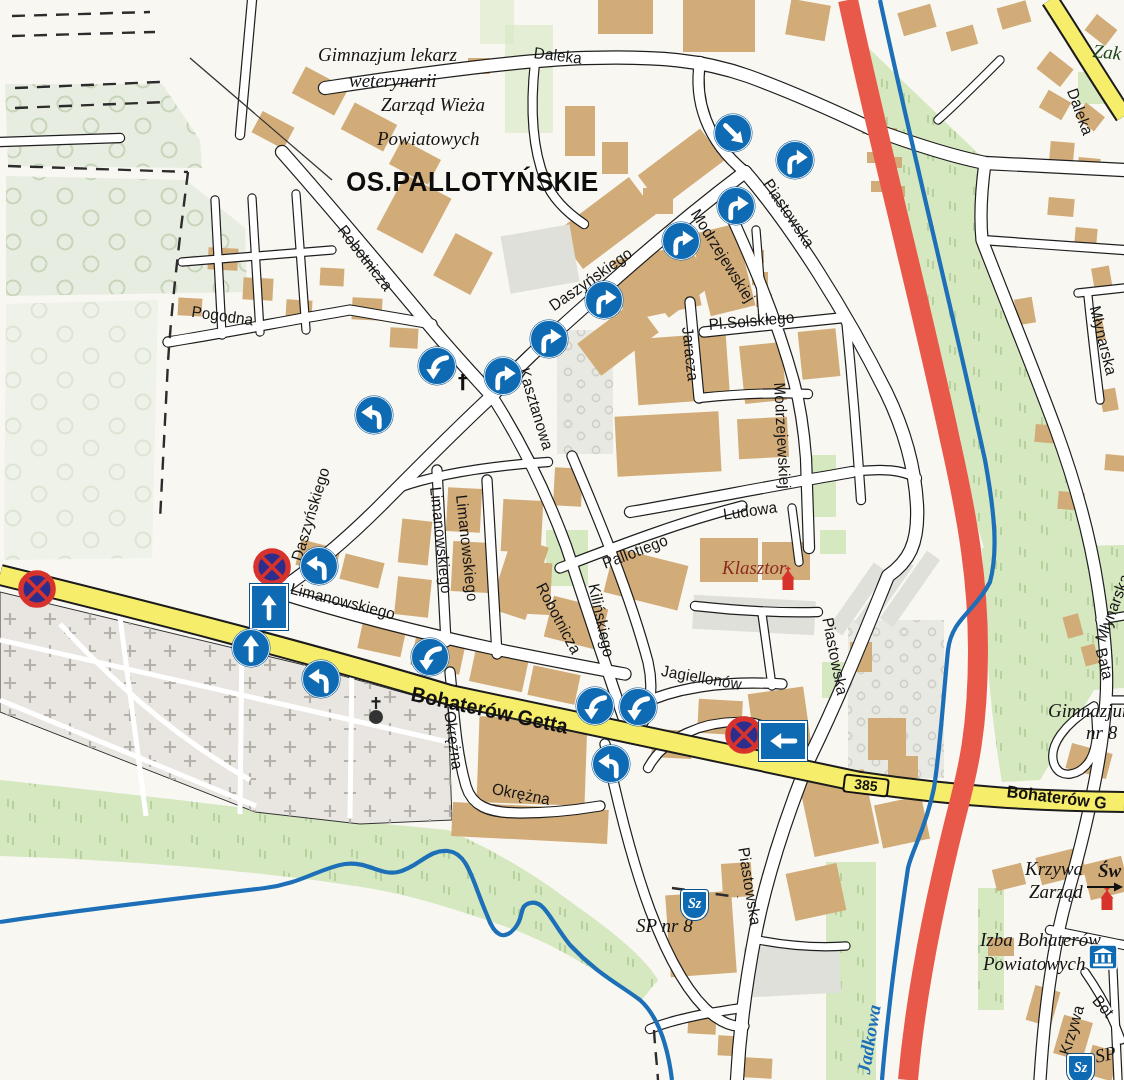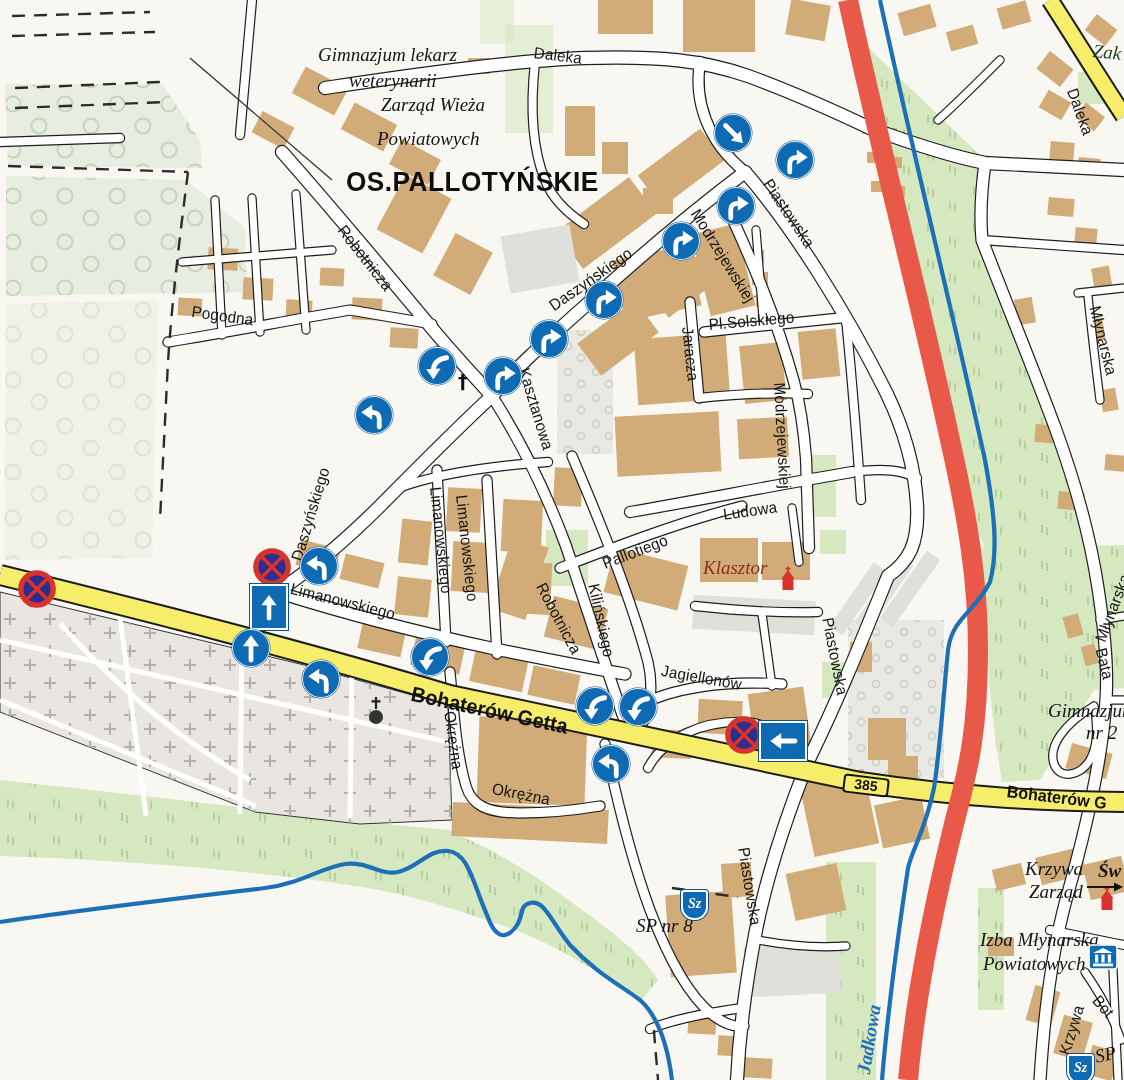--- a/index.html
+++ b/index.html
@@ -417,7 +417,7 @@
 <div class="poi" style="left:349px;top:70px">weterynarii</div>
 <div class="poi" style="left:381px;top:94px">Zarząd Wieża</div>
 <div class="poi" style="left:377px;top:128px">Powiatowych</div>
-<div class="poi red" style="left:703px;top:557px">Klasztor</div>
+<div class="poi red" style="left:722px;top:557px">Klasztor</div>
 <div class="poi" style="left:636px;top:915px">SP nr 8</div>
 <div class="poi" style="left:1048px;top:700px">Gimnazjum</div>
 <div class="poi" style="left:1086px;top:722px">nr 2</div>

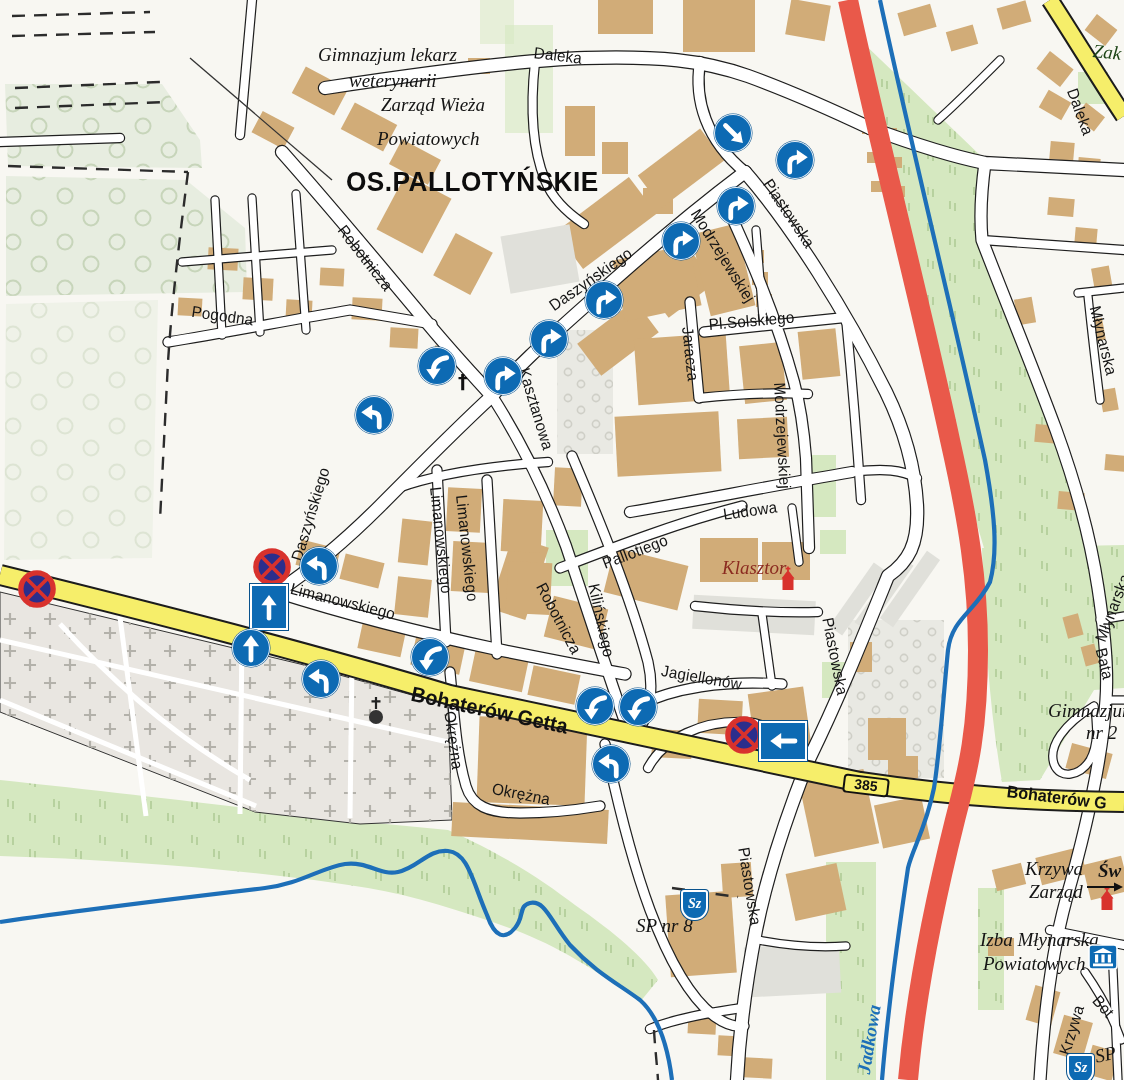--- a/index.html
+++ b/index.html
@@ -420,7 +420,7 @@
 <div class="poi red" style="left:722px;top:557px">Klasztor</div>
 <div class="poi" style="left:636px;top:915px">SP nr 8</div>
 <div class="poi" style="left:1048px;top:700px">Gimnazjum</div>
-<div class="poi" style="left:1086px;top:722px">nr 2</div>
+<div class="poi" style="left:1086px;top:722px">nr 8</div>
 <div class="poi" style="left:1025px;top:858px">Krzywa</div>
 <div class="poi" style="left:1029px;top:881px">Zarząd</div>
 <div class="poi bold" style="left:1098px;top:860px">Św</div>

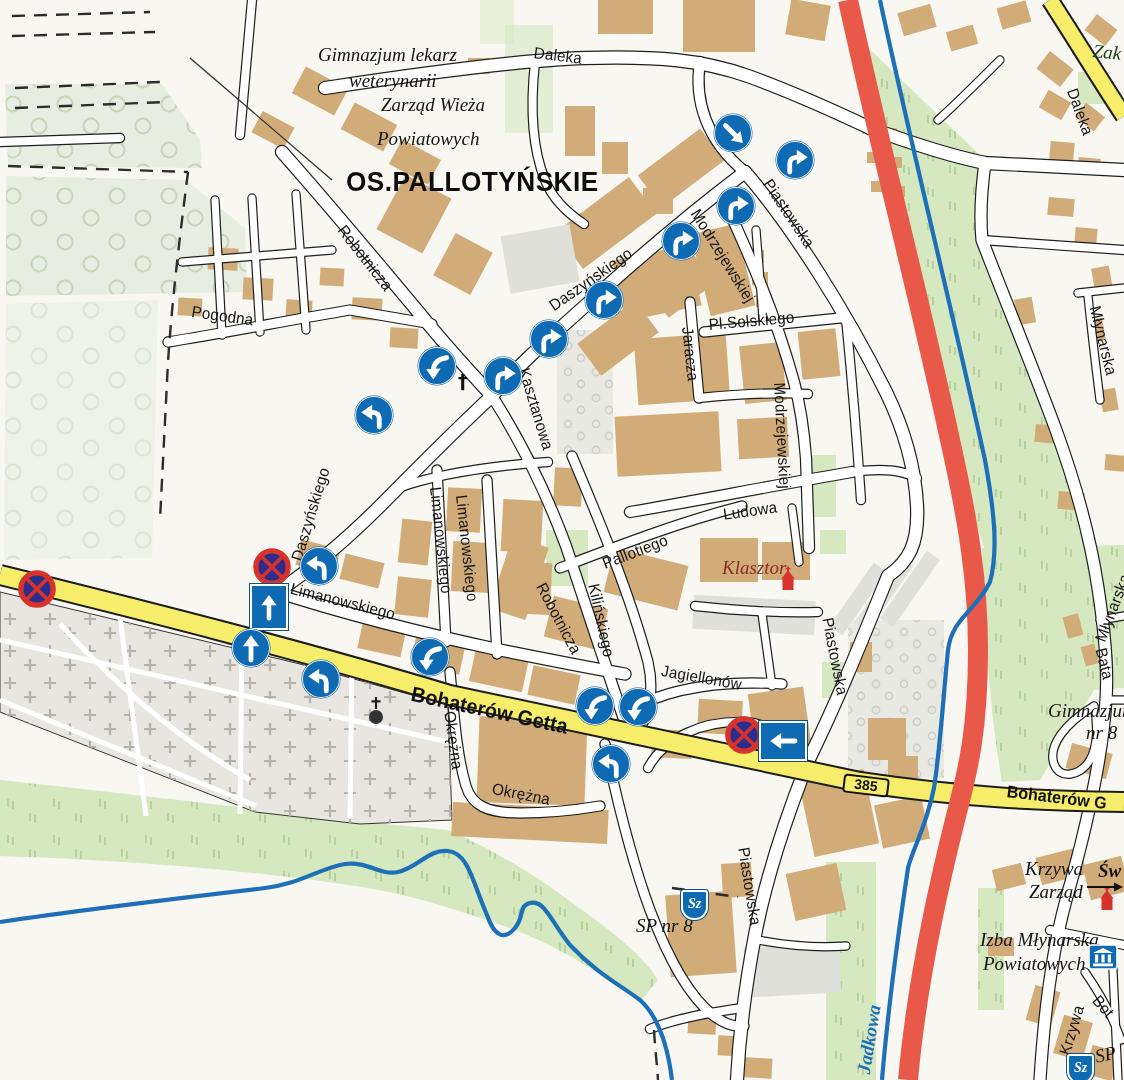--- a/index.html
+++ b/index.html
@@ -424,7 +424,7 @@
 <div class="poi" style="left:1025px;top:858px">Krzywa</div>
 <div class="poi" style="left:1029px;top:881px">Zarząd</div>
 <div class="poi bold" style="left:1098px;top:860px">Św</div>
-<div class="poi" style="left:980px;top:929px">Izba Młynarska</div>
+<div class="poi" style="left:980px;top:929px">Izba Bohaterów</div>
 <div class="poi" style="left:983px;top:953px">Powiatowych</div>
 <div class="poi" style="left:1093px;top:1046px;--r:-12deg">SP</div>
 

